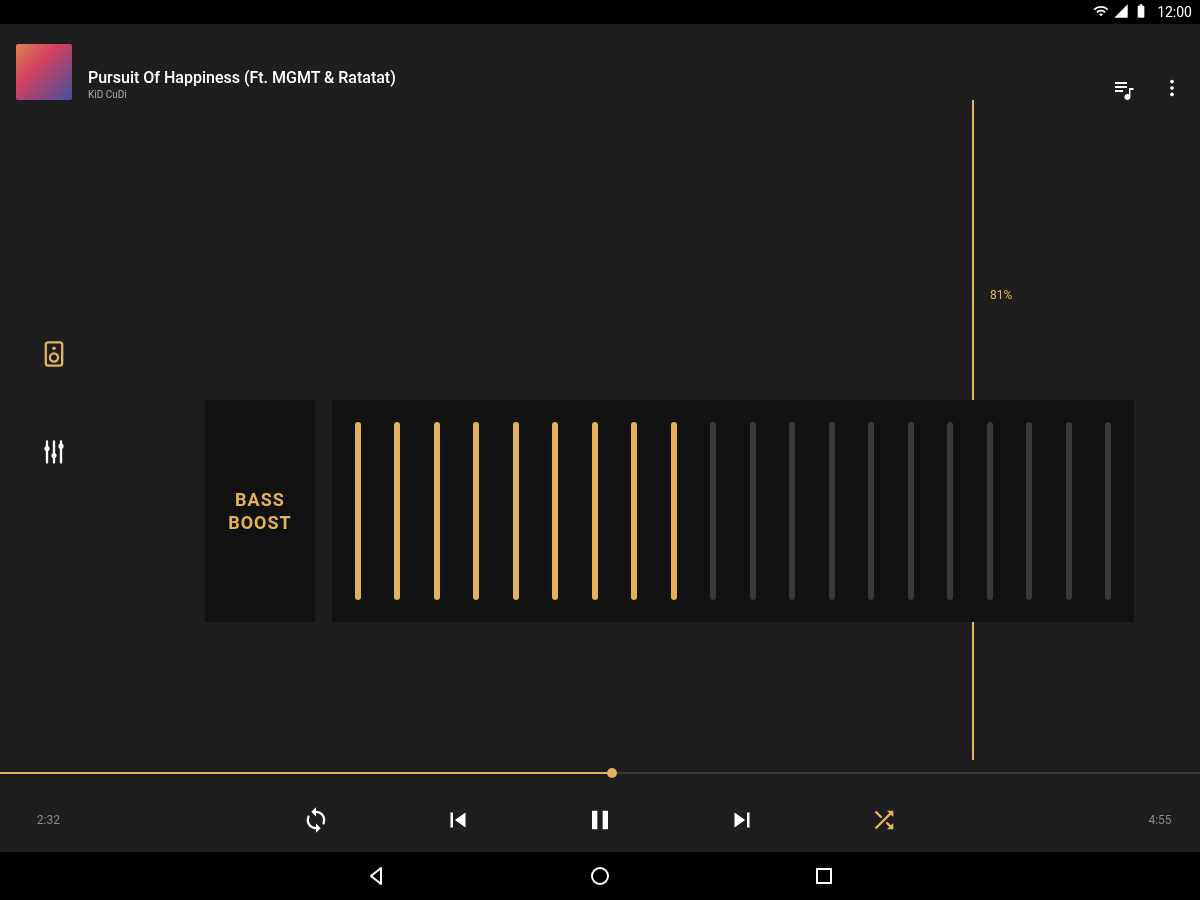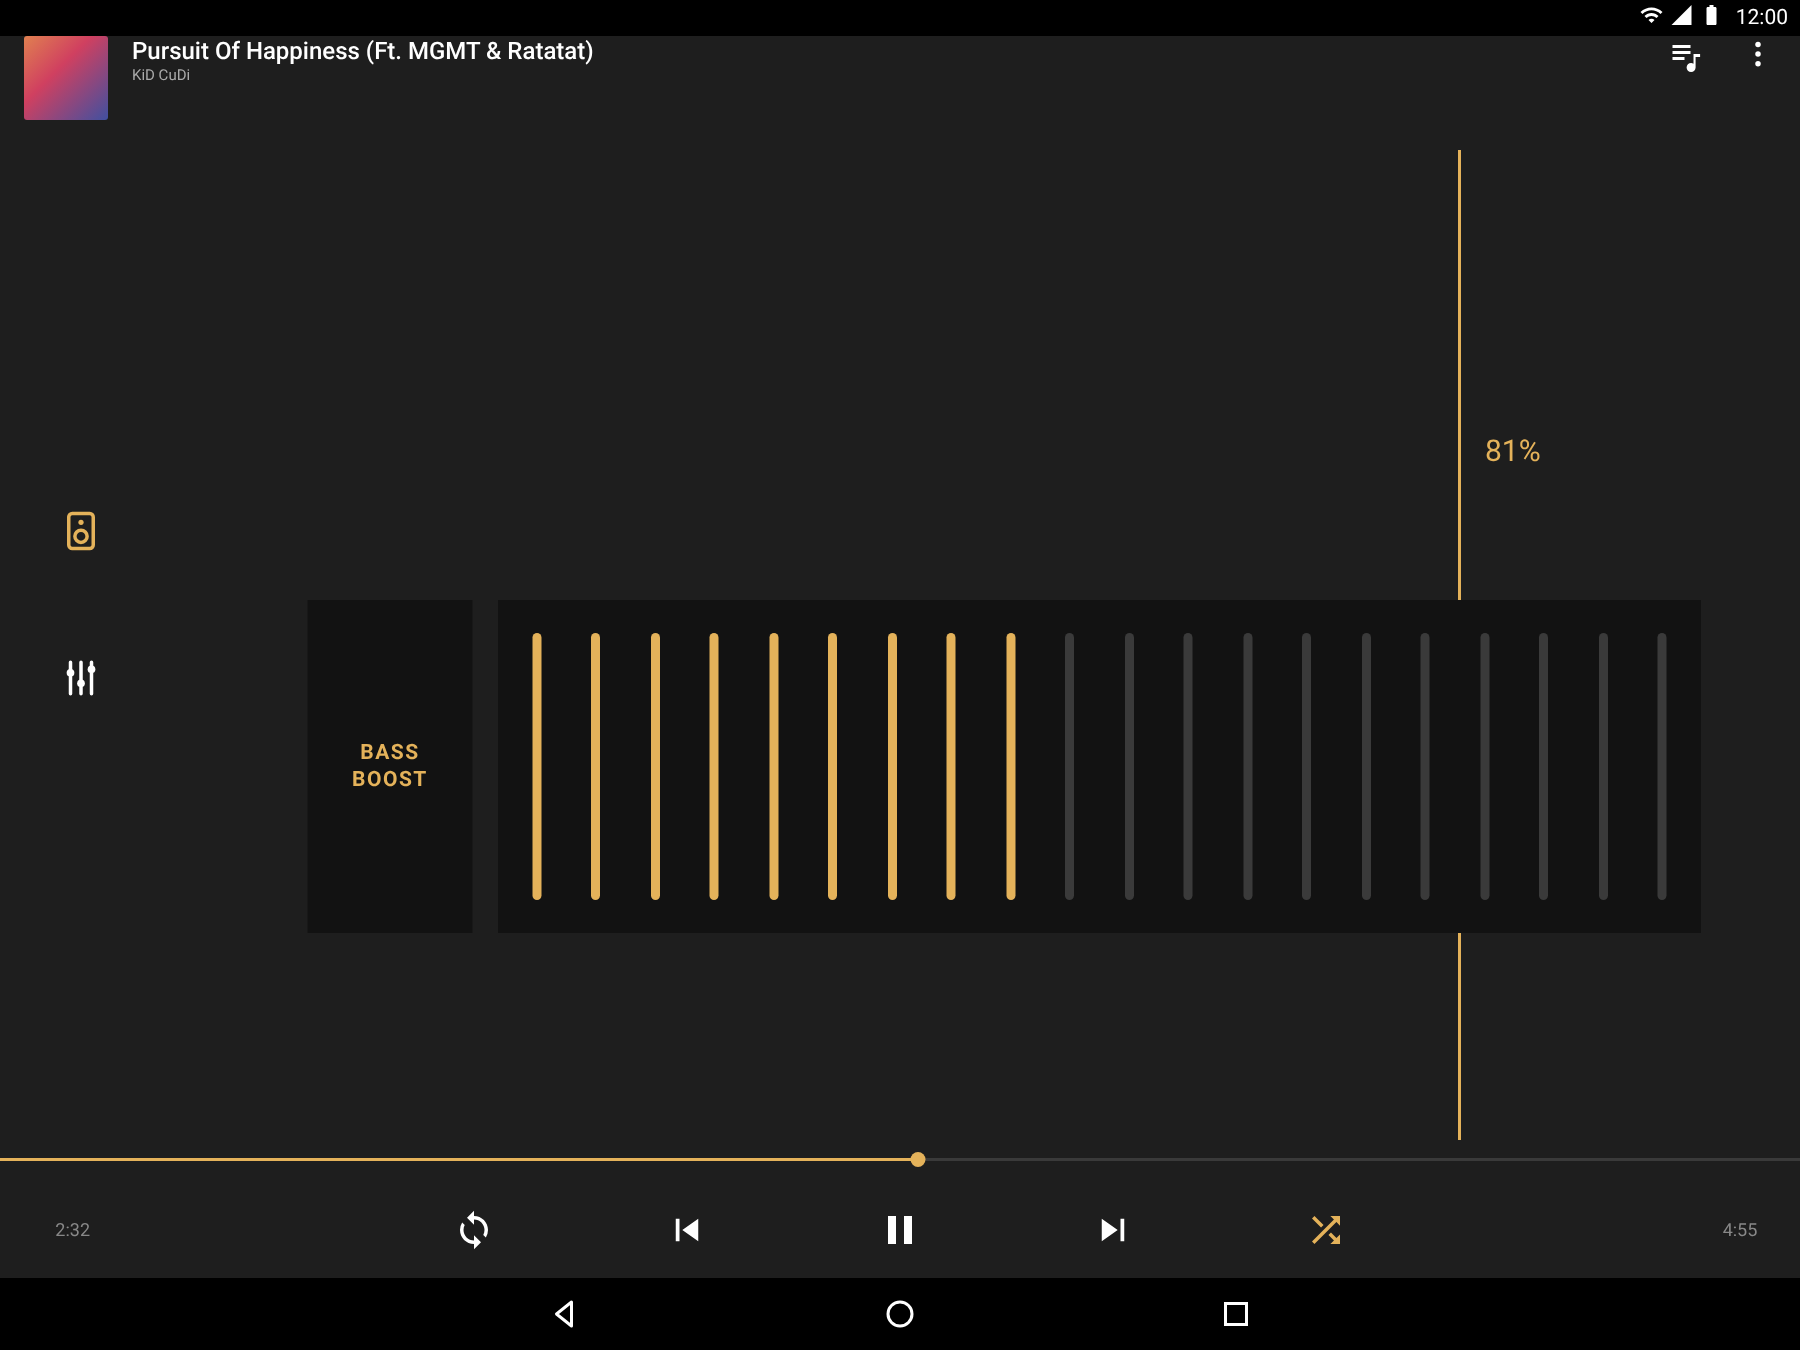--- a/index.html
+++ b/index.html
@@ -6,7 +6,7 @@
   .status-bar{height:24px;background:#000;display:flex;justify-content:flex-end;align-items:center;padding:0 8px;gap:4px;font-size:14px}
   .status-bar svg{width:16px;height:16px;fill:#fff}
   .status-time{font-size:14px;margin-left:4px}
-  .top-bar{height:76px;display:flex;align-items:flex-start;padding:0 16px;gap:16px}
+  .top-bar{height:76px;display:flex;align-items:flex-end;padding:0 16px;gap:16px}
   .album-art{width:56px;height:56px;border-radius:2px;background:linear-gradient(135deg,#e08050 0%,#d04060 40%,#4050a0 100%);flex-shrink:0}
   .track-info{flex:1;display:flex;flex-direction:column;gap:2px}
   .track-title{font-size:16px;font-weight:500;color:#fff}

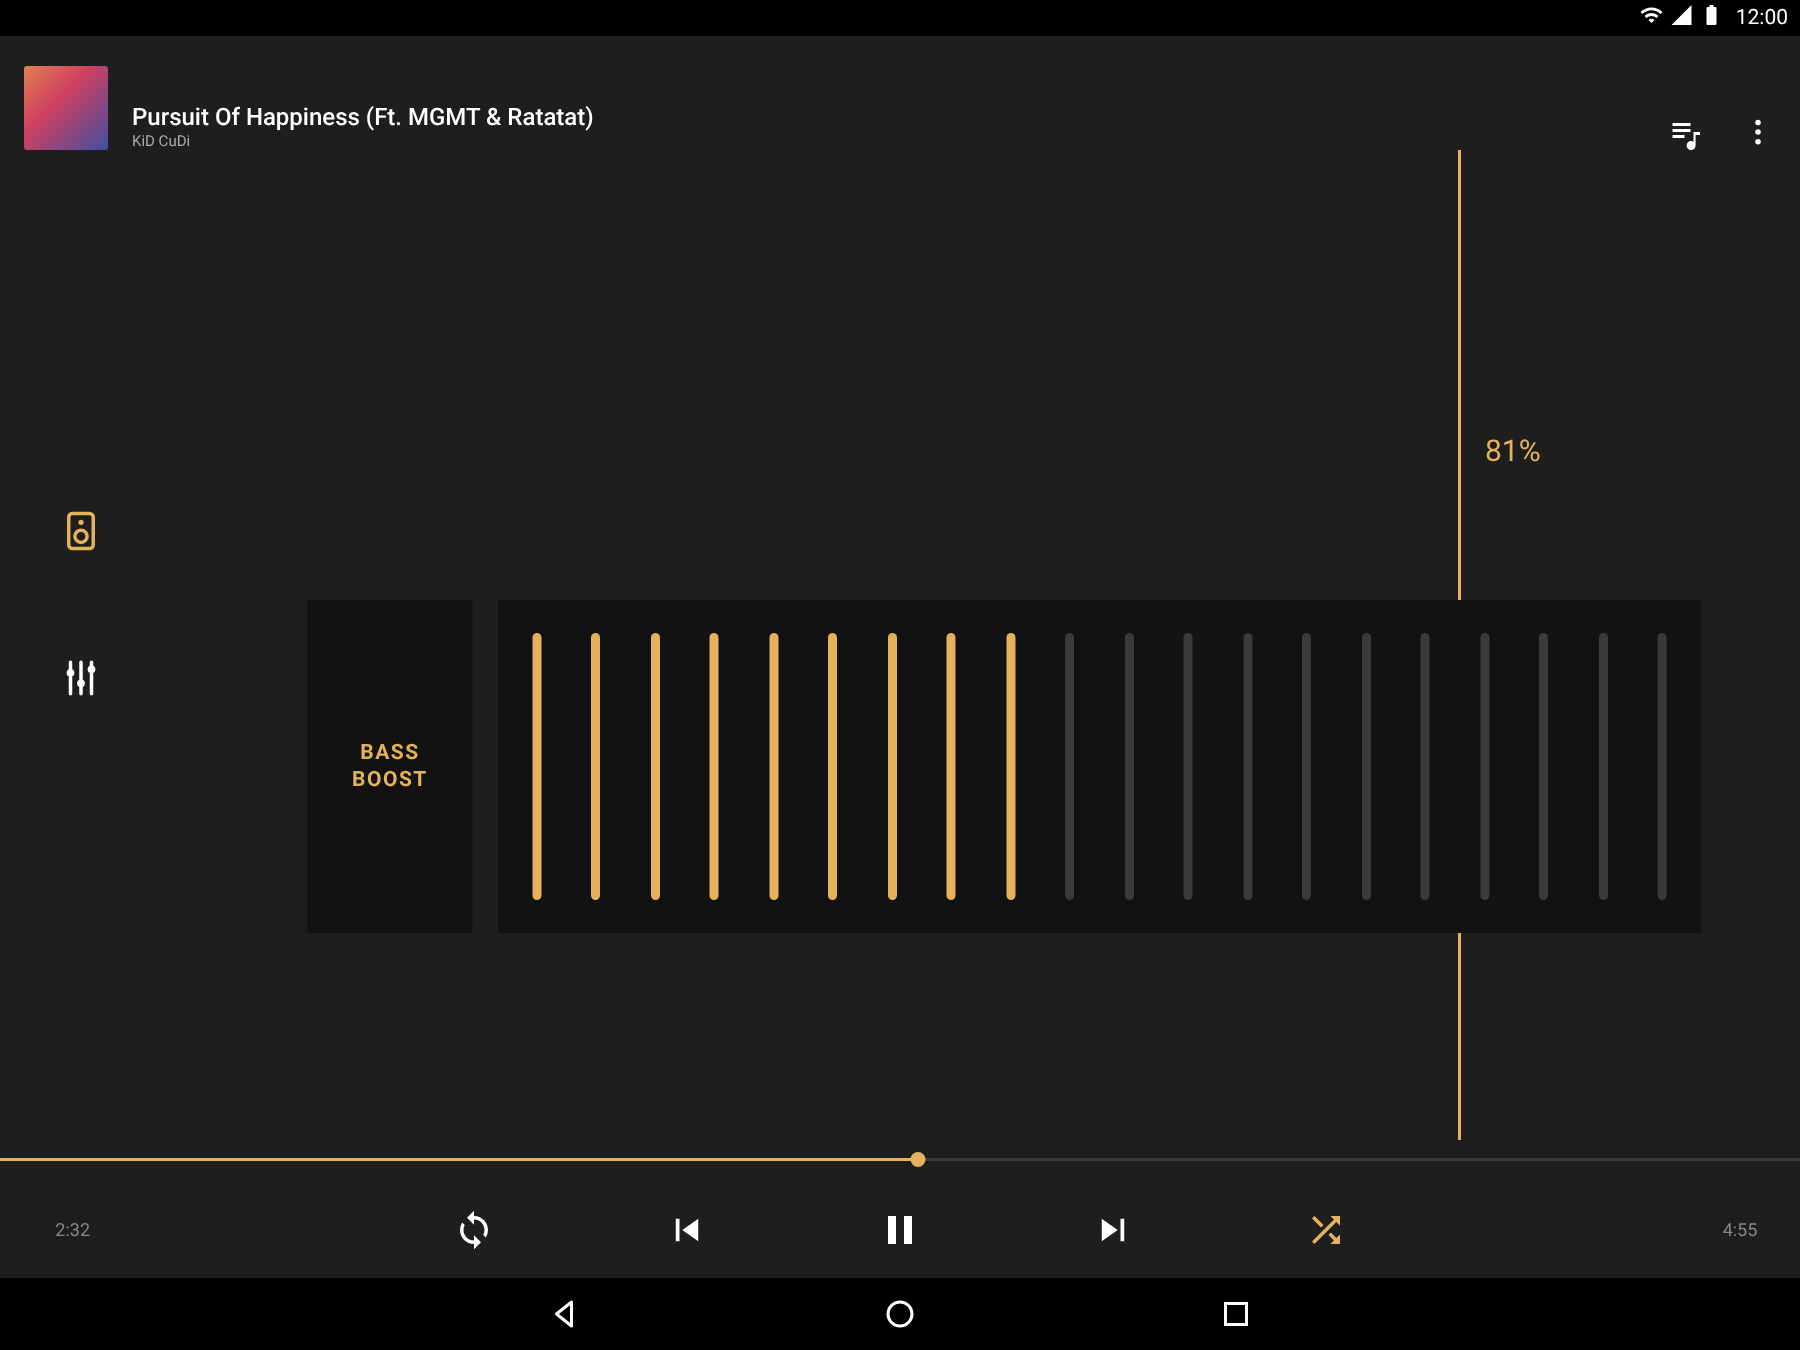--- a/index.html
+++ b/index.html
@@ -19,7 +19,7 @@
   .side-tabs .tab{width:28px;height:28px;cursor:pointer}
   .side-tabs svg{width:28px;height:28px}
   .vol-line{position:absolute;left:972px;top:0;width:2px;height:660px;background:#e4b25a}
-  .vol-label{position:absolute;left:990px;top:188px;font-size:20px;color:#e4b25a}
+  .vol-label{position:absolute;left:990px;top:188px;font-size:12px;color:#e4b25a}
   .vol-handle{position:absolute;left:965px;top:360px;width:16px;height:60px;border:2px solid #e4b25a;border-radius:8px;background:#1e1e1e;cursor:pointer}
   .bass-card{position:absolute;left:205px;top:300px;width:110px;height:222px;background:#121212;display:flex;align-items:center;justify-content:center;text-align:center;cursor:pointer}
   .bass-label{font-size:14px;font-weight:700;color:#e4b25a;letter-spacing:1px;line-height:1.3}

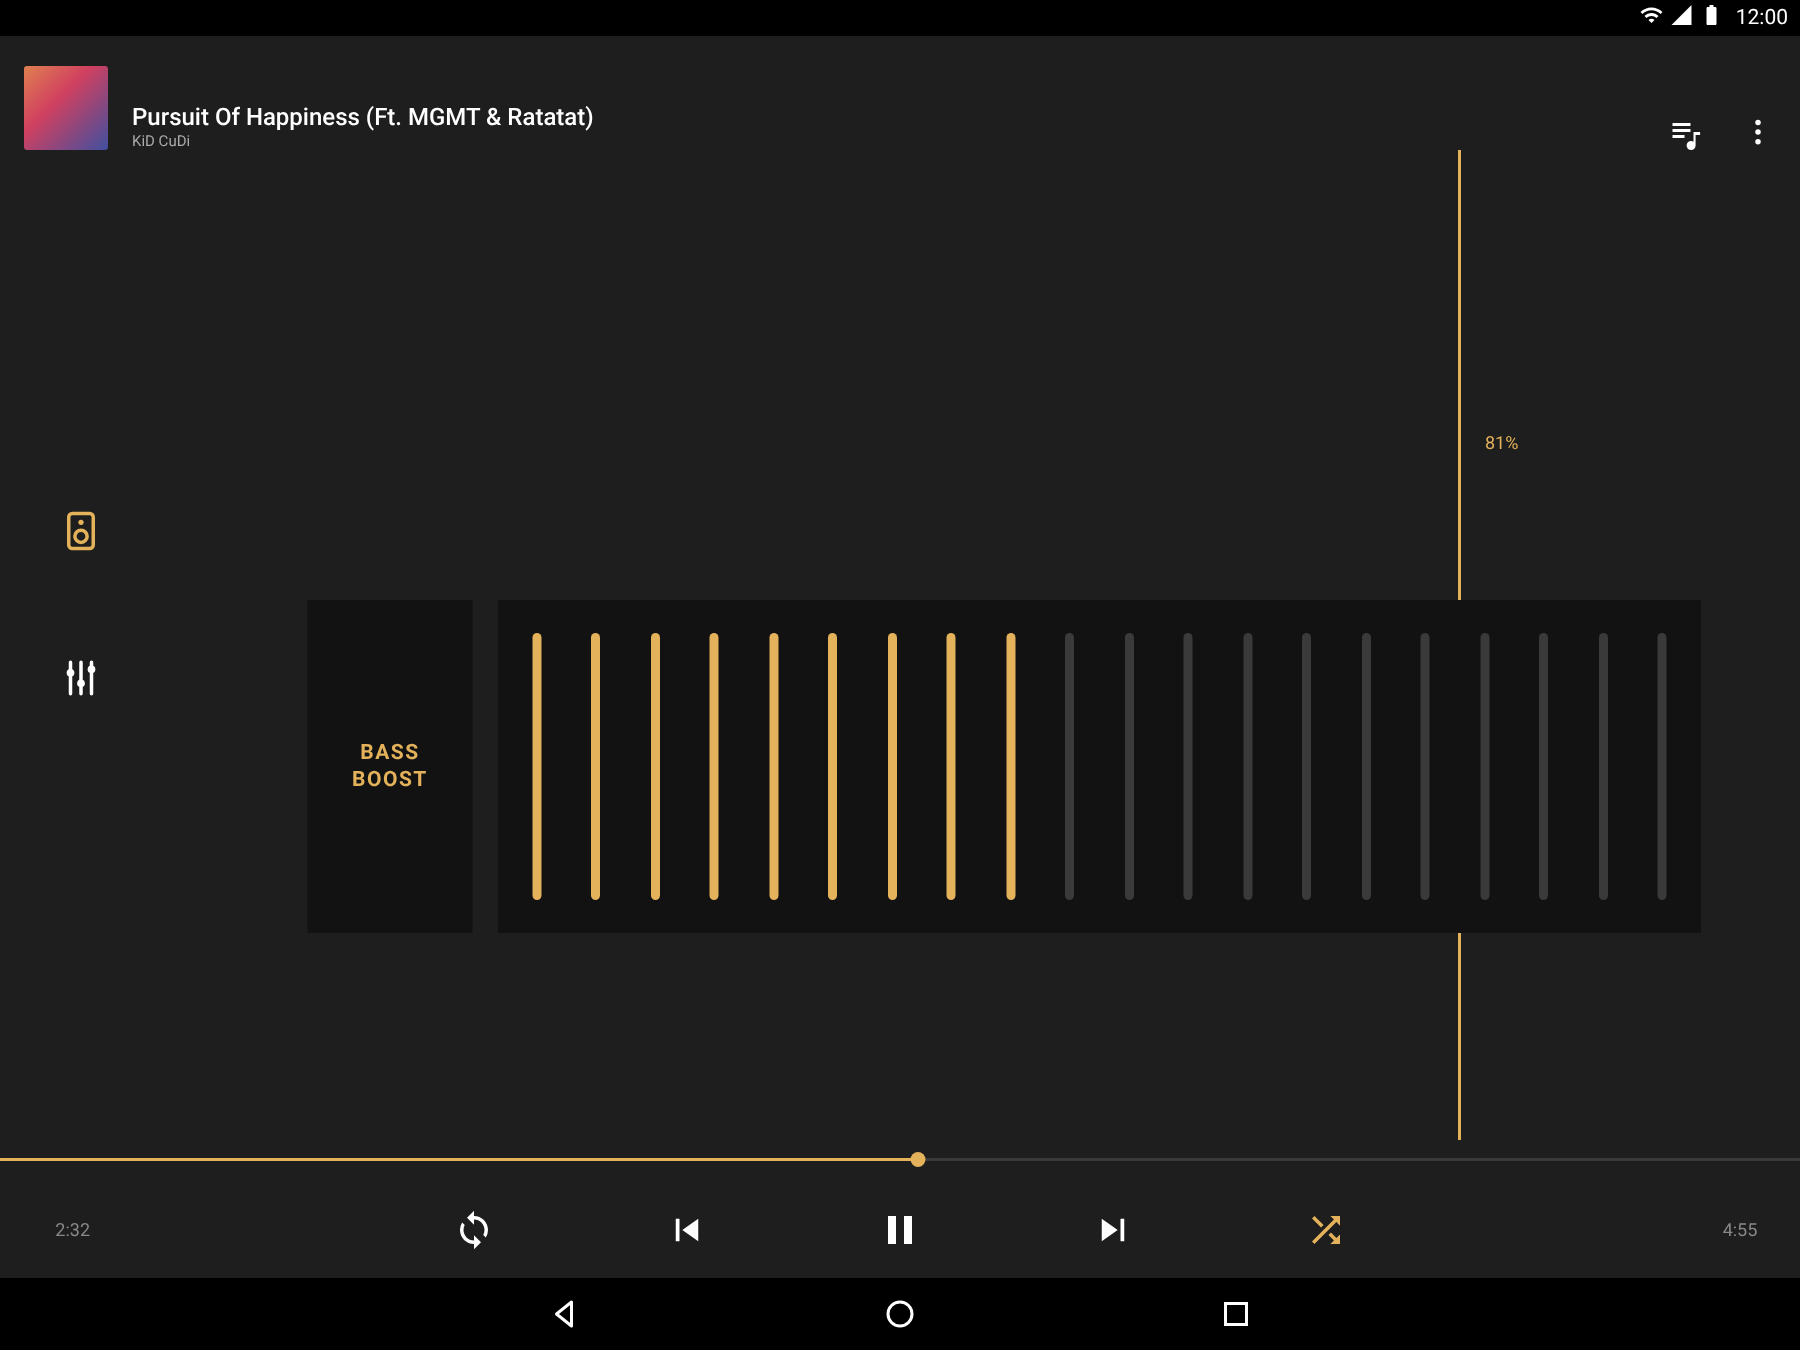--- a/index.html
+++ b/index.html
@@ -22,7 +22,7 @@
   .vol-label{position:absolute;left:990px;top:188px;font-size:12px;color:#e4b25a}
   .vol-handle{position:absolute;left:965px;top:360px;width:16px;height:60px;border:2px solid #e4b25a;border-radius:8px;background:#1e1e1e;cursor:pointer}
   .bass-card{position:absolute;left:205px;top:300px;width:110px;height:222px;background:#121212;display:flex;align-items:center;justify-content:center;text-align:center;cursor:pointer}
-  .bass-label{font-size:14px;font-weight:700;color:#e4b25a;letter-spacing:1px;line-height:1.3}
+  .bass-label{font-size:18px;font-weight:700;color:#e4b25a;letter-spacing:1px;line-height:1.3}
   .bars-card{position:absolute;left:332px;top:300px;width:790px;height:222px;background:#121212;display:flex;align-items:center;padding:0 6px;gap:0}
   .slot{flex:1;display:flex;justify-content:center}
   .bar{width:6px;height:178px;border-radius:3px}

